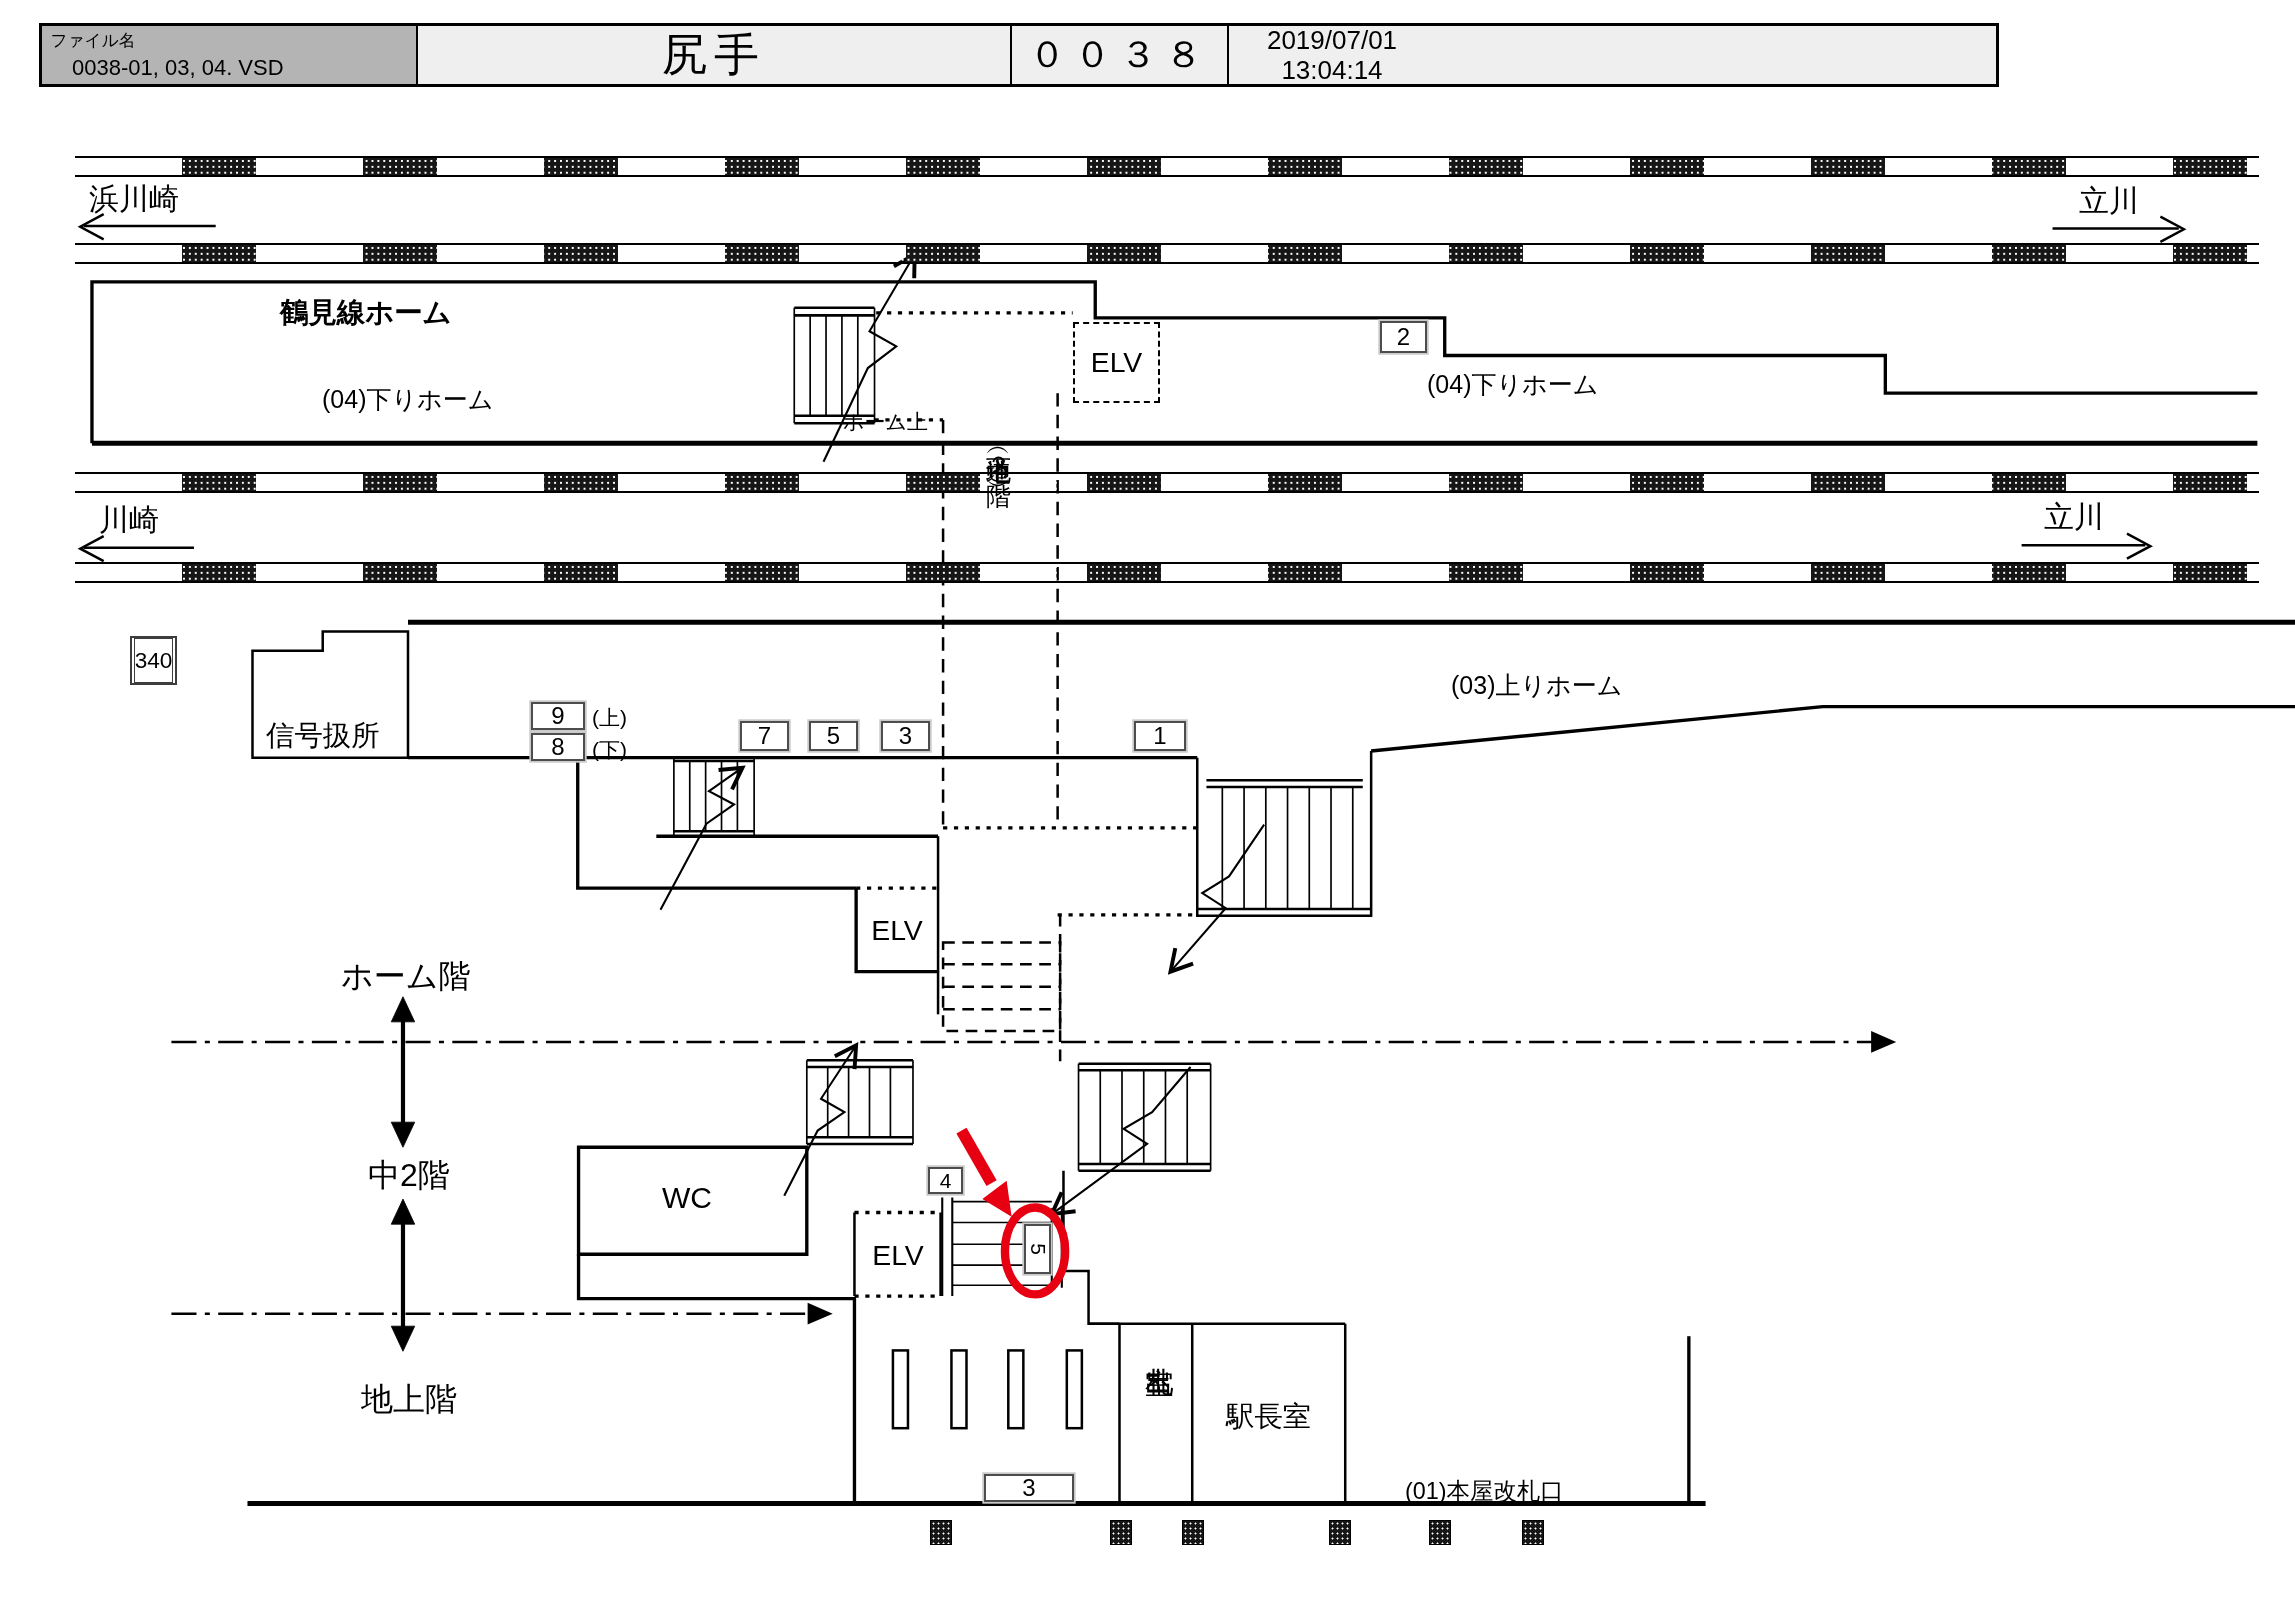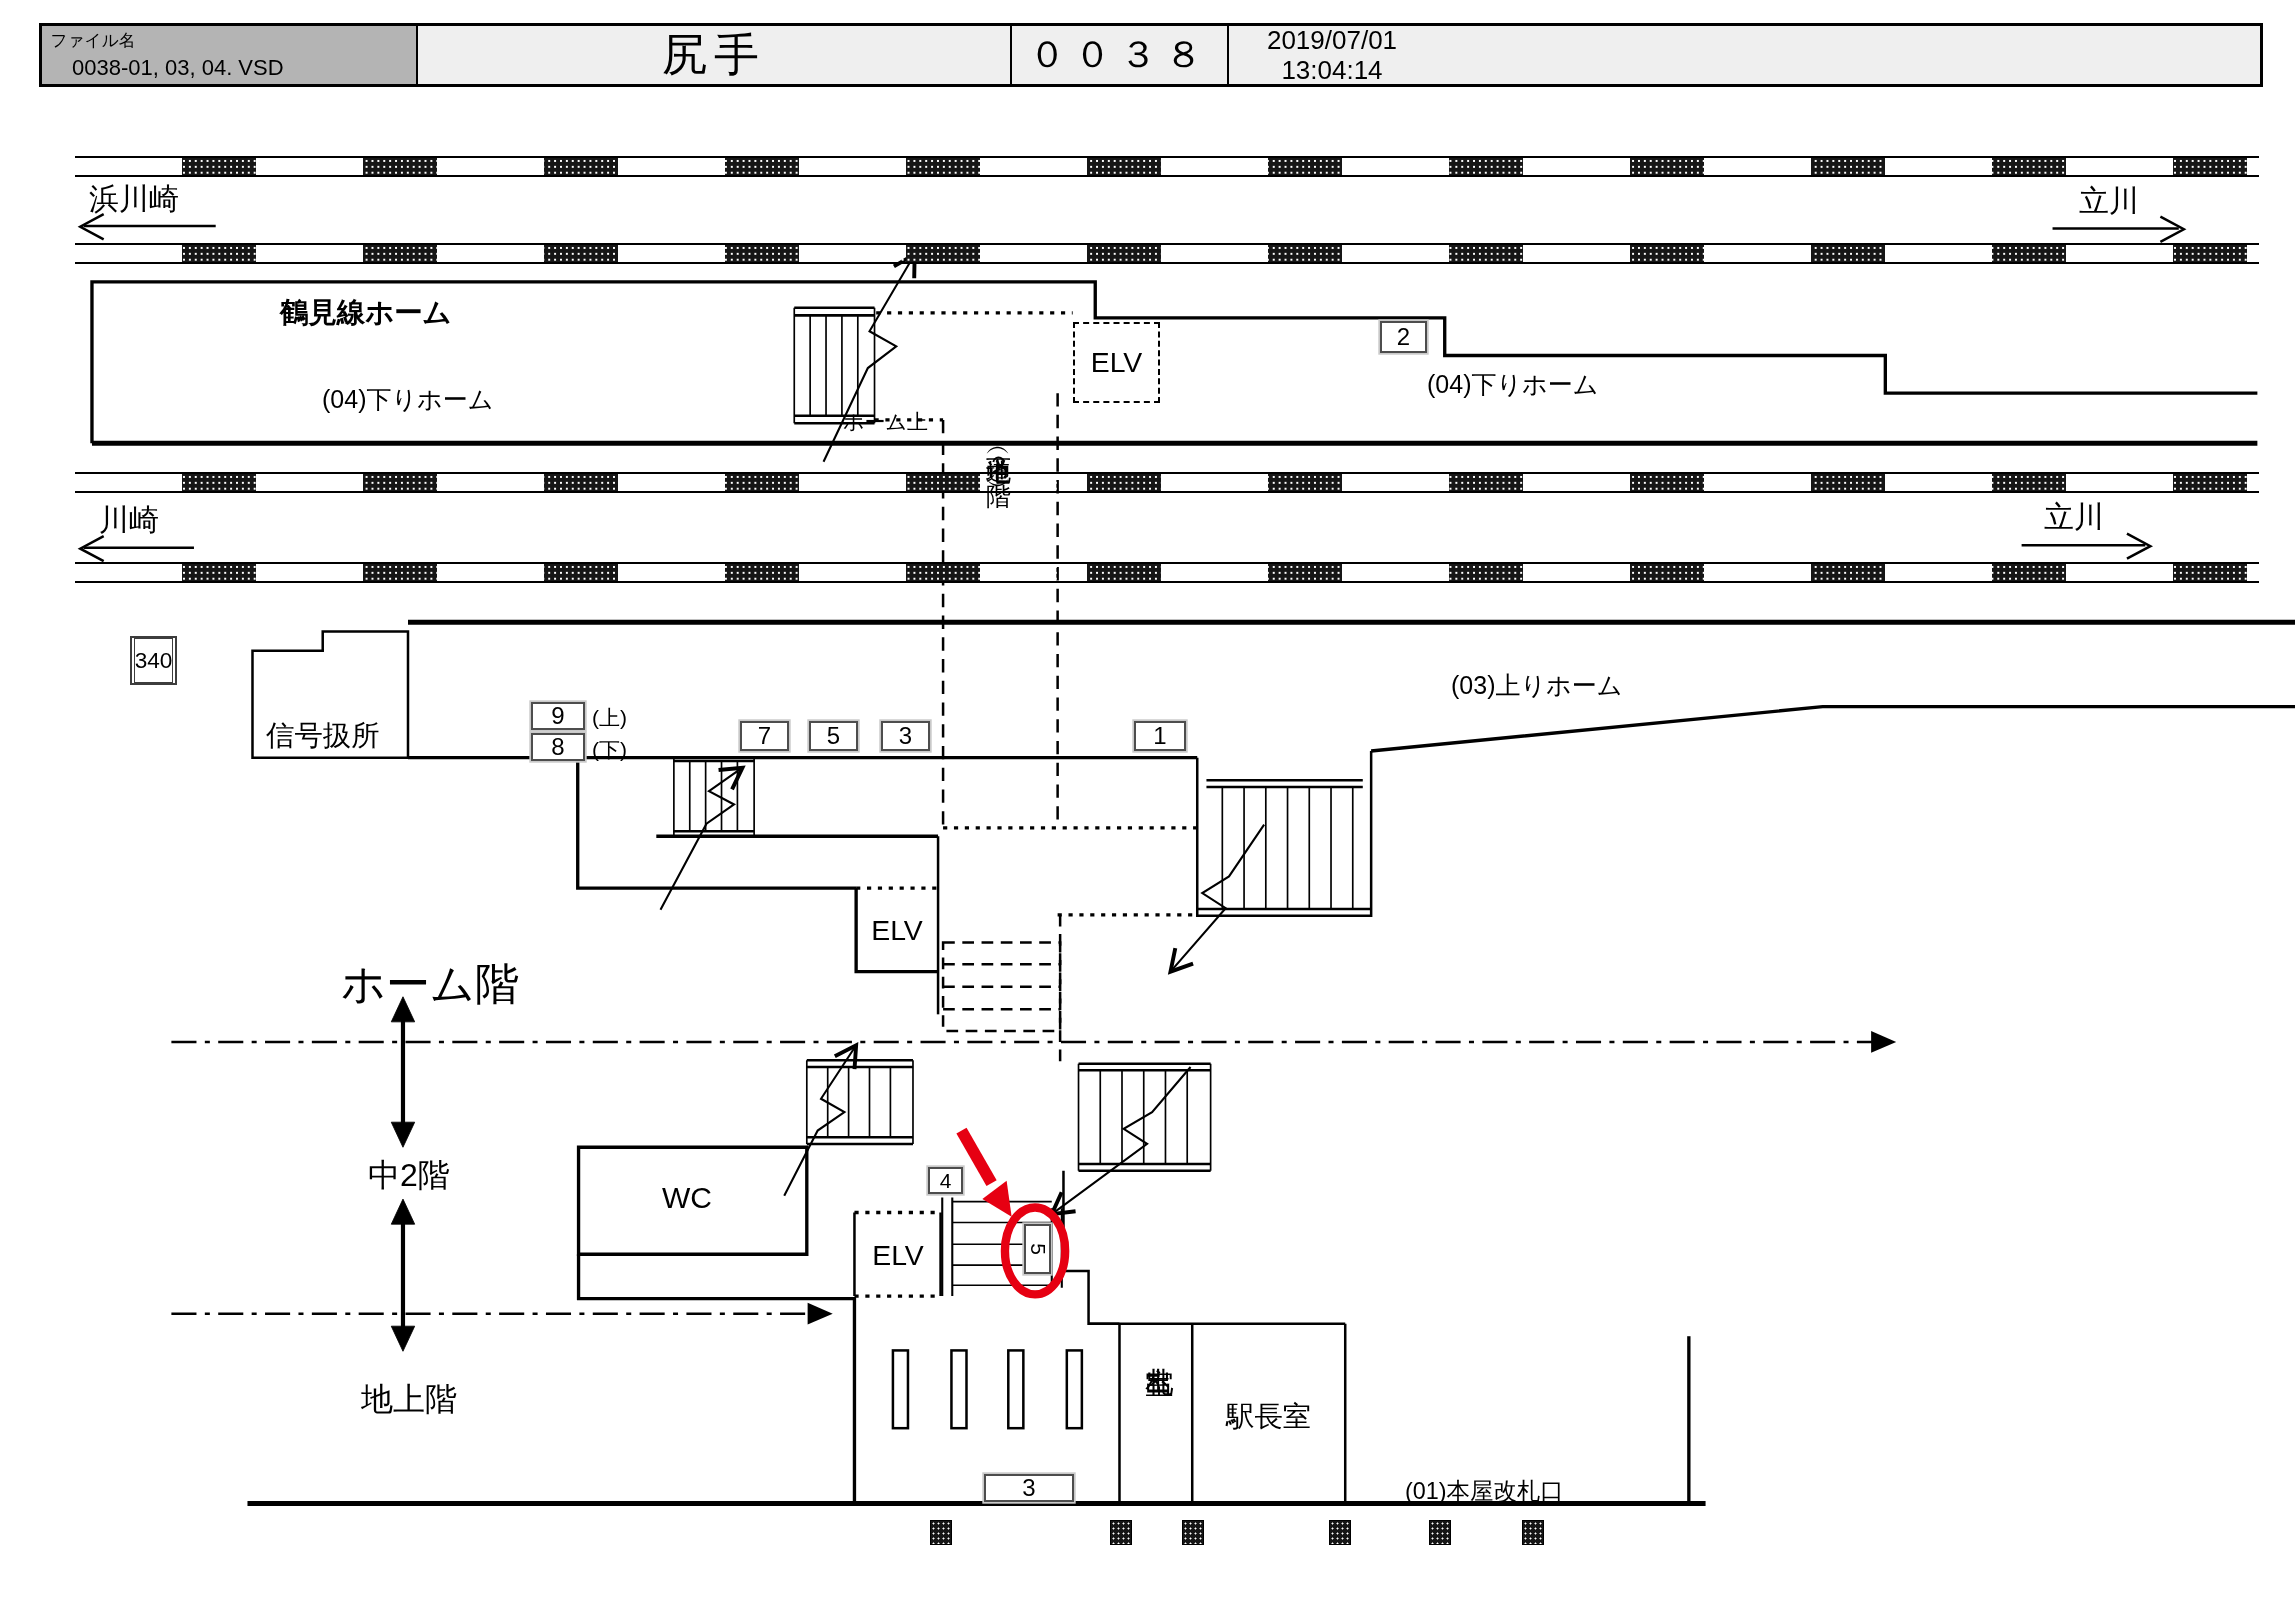--- a/index.html
+++ b/index.html
@@ -8,7 +8,7 @@
   .stage svg.art{position:absolute;left:0;top:0;}
   .abs{position:absolute;white-space:nowrap;}
   
-  .hdr{position:absolute;left:39px;top:23.4px;width:2224px;height:64px;border:3.3px solid #000;display:flex;box-sizing:border-box;background:#efefef;}
+  .hdr{position:absolute;left:39px;top:23.4px;width:1960px;height:64px;border:3.3px solid #000;display:flex;box-sizing:border-box;background:#efefef;}
   .hcell{position:relative;height:100%;border-right:2.5px solid #000;box-sizing:border-box;display:flex;align-items:center;justify-content:center;}
   .hcell:last-child{border-right:none;border-radius:7px;}
   .c1{width:376px;}

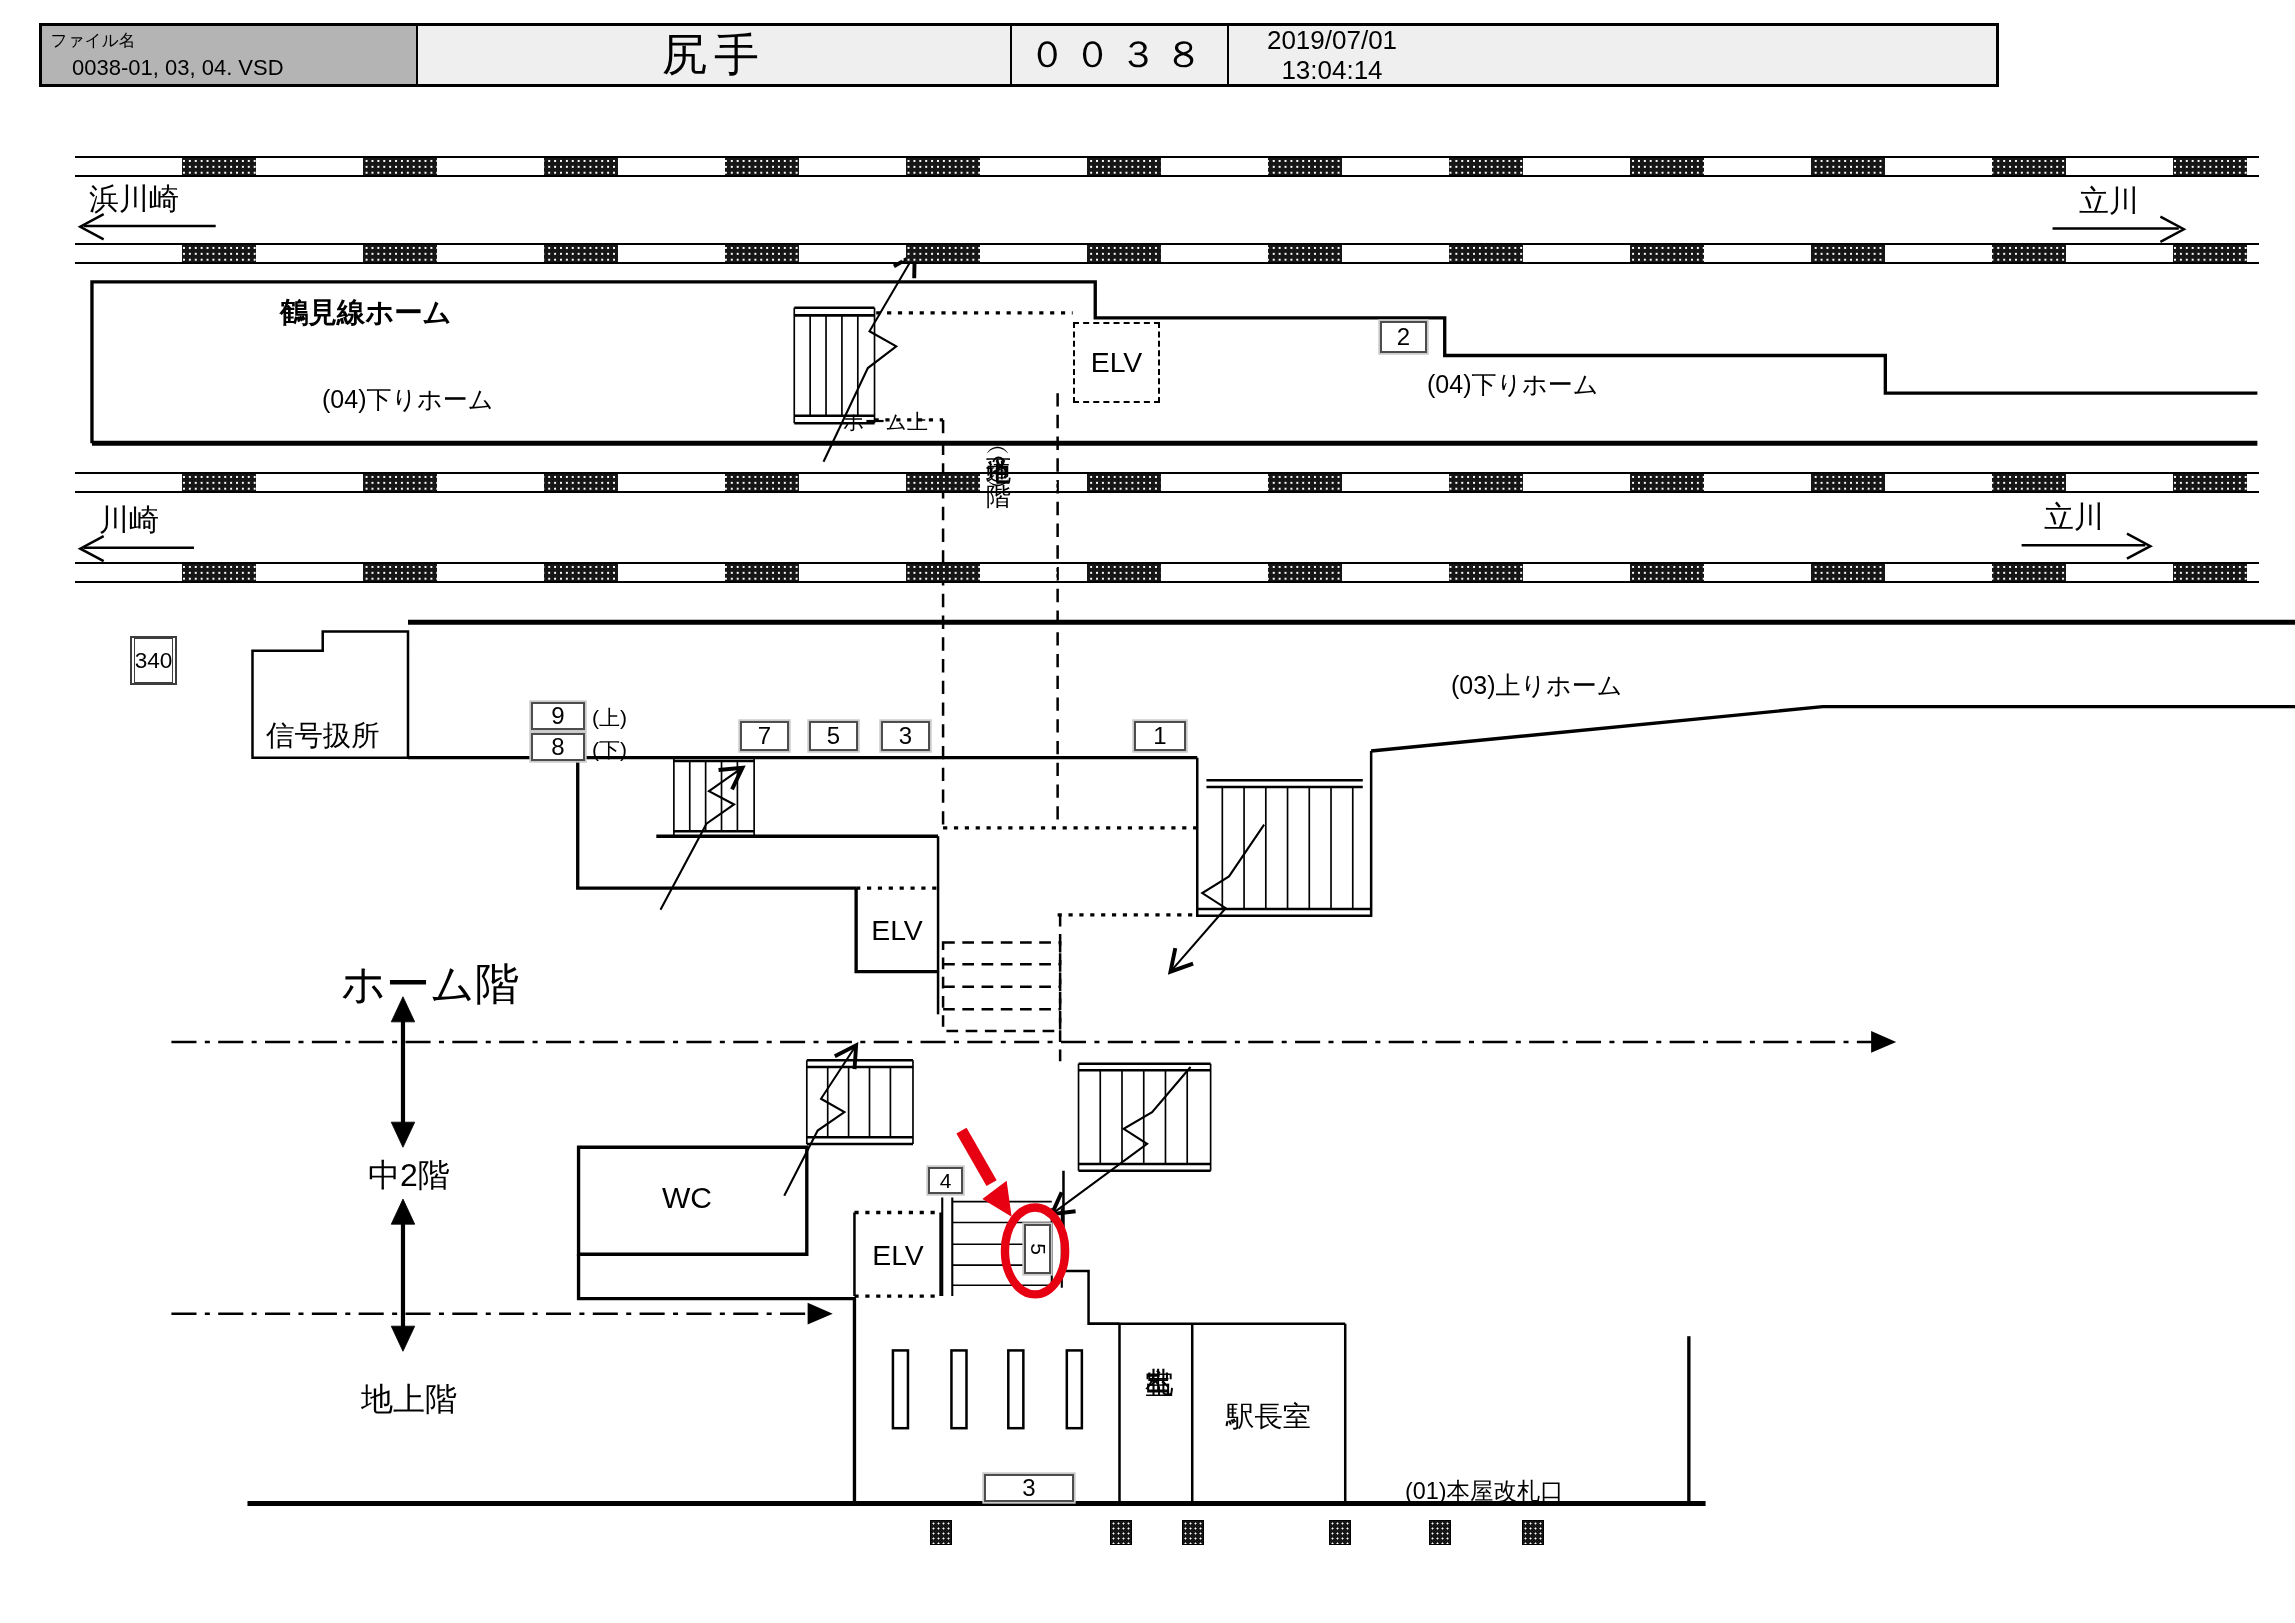--- a/index.html
+++ b/index.html
@@ -213,7 +213,7 @@
   <div class="abs lbl" style="left:1451px;top:669px;">(03)上りホーム</div>
   <div class="elvbox" style="left:856px;top:888px;width:82px;height:84px;">ELV</div>
 
-  <div class="abs" style="left:341px;top:955px;font-size:44px;">ホーム階</div>
+  <div class="abs" style="left:341px;top:955px;font-size:32px;">ホーム階</div>
   <div class="abs" style="left:368px;top:1154px;font-size:32px;">中2階</div>
   <div class="abs" style="left:361px;top:1378px;font-size:32px;">地上階</div>
 

